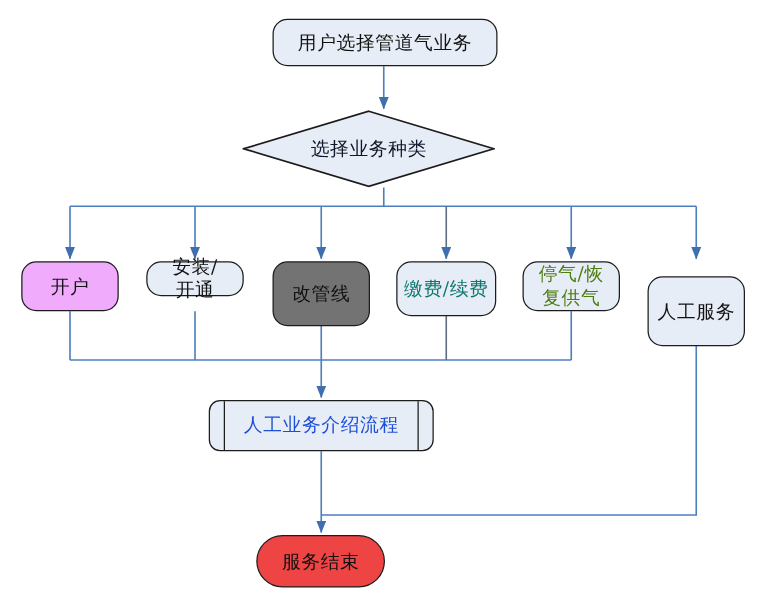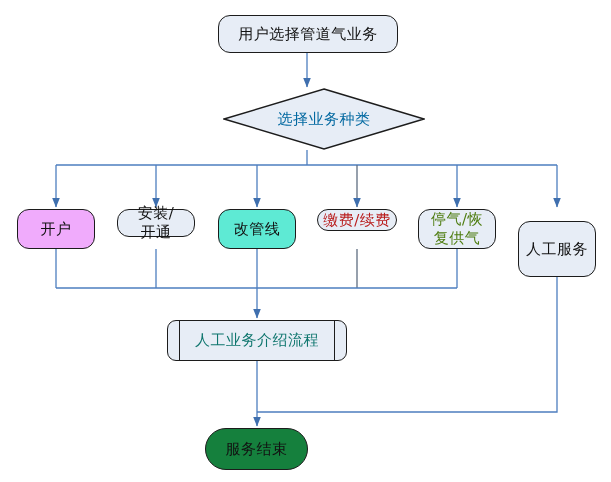--- a/index.html
+++ b/index.html
@@ -66,7 +66,7 @@
       <div class="node rounded" style="left: 218px; top: 15px; width: 180px; height: 38px; background: rgb(231, 237, 246); color: rgb(18, 18, 18);">
         <div class="label-line">用户选择管道气业务</div>
       </div>
-      <div class="node diamond" style="left: 223px; top: 88px; width: 202px; height: 62px; background: rgb(231, 237, 246); color: #0369a1;">
+      <div class="node diamond" style="left: 194px; top: 88px; width: 202px; height: 62px; background: rgb(231, 237, 246); color: #0f172a;">
         <svg width="202" height="62" viewBox="0 0 202 62">
           <polygon points="101,1 201,31 101,61 1,31" fill="#e7edf6" stroke="#1c1c1c" stroke-width="1.4"></polygon>
         </svg>

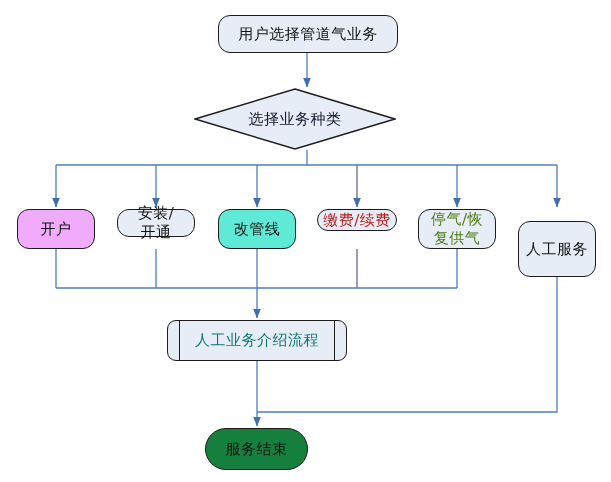--- a/index.html
+++ b/index.html
@@ -79,7 +79,7 @@
         <div class="label-line">安装/</div>
         <div class="label-line">开通</div>
       </div>
-      <div class="node rounded" style="left: 218px; top: 209px; width: 78px; height: 40px; background: #5eead4; color: rgb(18, 18, 18);">
+      <div class="node rounded" style="left: 218px; top: 209px; width: 78px; height: 52px; background: #737373; color: rgb(18, 18, 18);">
         <div class="label-line">改管线</div>
       </div>
       <div class="node rounded" style="left: 317px; top: 209px; width: 80px; height: 22px; background: rgb(231, 237, 246); color: #b91c1c;">

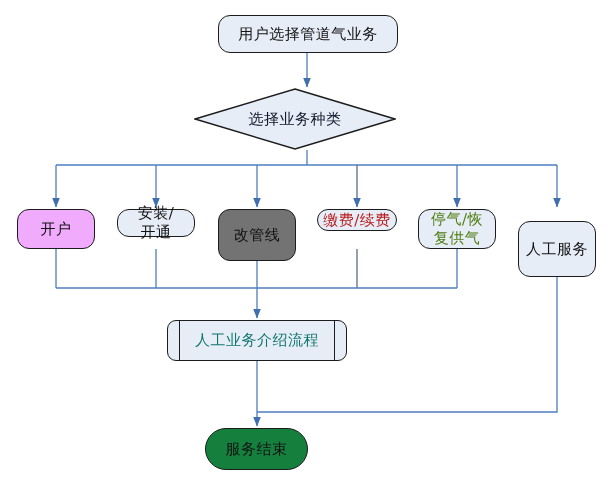--- a/index.html
+++ b/index.html
@@ -82,7 +82,7 @@
       <div class="node rounded" style="left: 218px; top: 209px; width: 78px; height: 52px; background: #737373; color: rgb(18, 18, 18);">
         <div class="label-line">改管线</div>
       </div>
-      <div class="node rounded" style="left: 317px; top: 209px; width: 80px; height: 22px; background: rgb(231, 237, 246); color: #b91c1c;">
+      <div class="node rounded" style="left: 317px; top: 209px; width: 80px; height: 44px; background: rgb(231, 237, 246); color: #0f766e;">
         <div class="label-line">缴费/续费</div>
       </div>
       <div class="node rounded" style="left: 418px; top: 209px; width: 78px; height: 40px; background: rgb(231, 237, 246); color: #4d7c0f;">

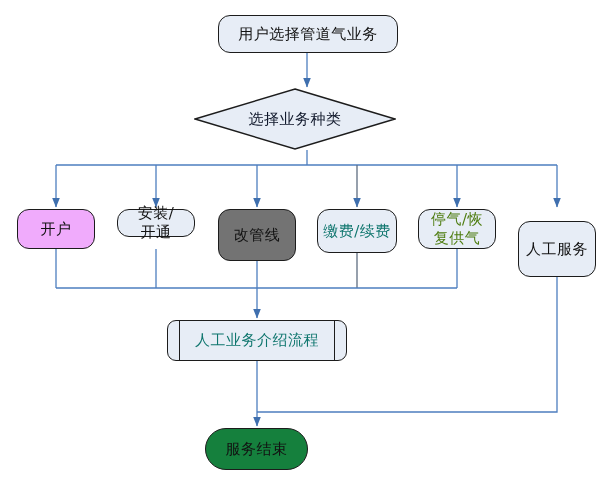--- a/index.html
+++ b/index.html
@@ -92,7 +92,7 @@
       <div class="node rounded" style="left: 518px; top: 221px; width: 78px; height: 56px; background: rgb(231, 237, 246); color: rgb(18, 18, 18);">
         <div class="label-line">人工服务</div>
       </div>
-      <div class="node predefined" style="left: 167px; top: 320px; width: 180px; height: 41px; background: rgb(231, 237, 246); color: #0f766e;">
+      <div class="node predefined" style="left: 167px; top: 320px; width: 180px; height: 41px; background: rgb(231, 237, 246); color: #1d4ed8;">
         <div class="inner-bar" style="left: 11px;"></div>
         <div class="inner-bar" style="right: 11px;"></div>
         <div class="label-line">人工业务介绍流程</div>

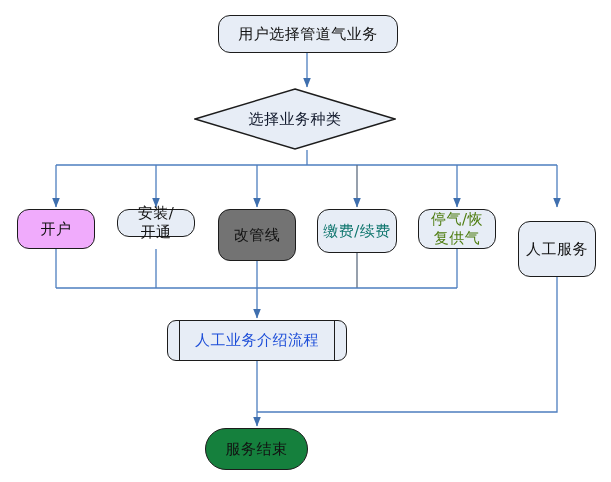--- a/index.html
+++ b/index.html
@@ -97,7 +97,7 @@
         <div class="inner-bar" style="right: 11px;"></div>
         <div class="label-line">人工业务介绍流程</div>
       </div>
-      <div class="node stadium" style="left: 205px; top: 428px; width: 103px; height: 42px; background: #15803d; color: rgb(18, 18, 18);">
+      <div class="node stadium" style="left: 205px; top: 428px; width: 103px; height: 42px; background: #ef4444; color: rgb(18, 18, 18);">
         <div class="label-line">服务结束</div>
       </div>
     </div>

